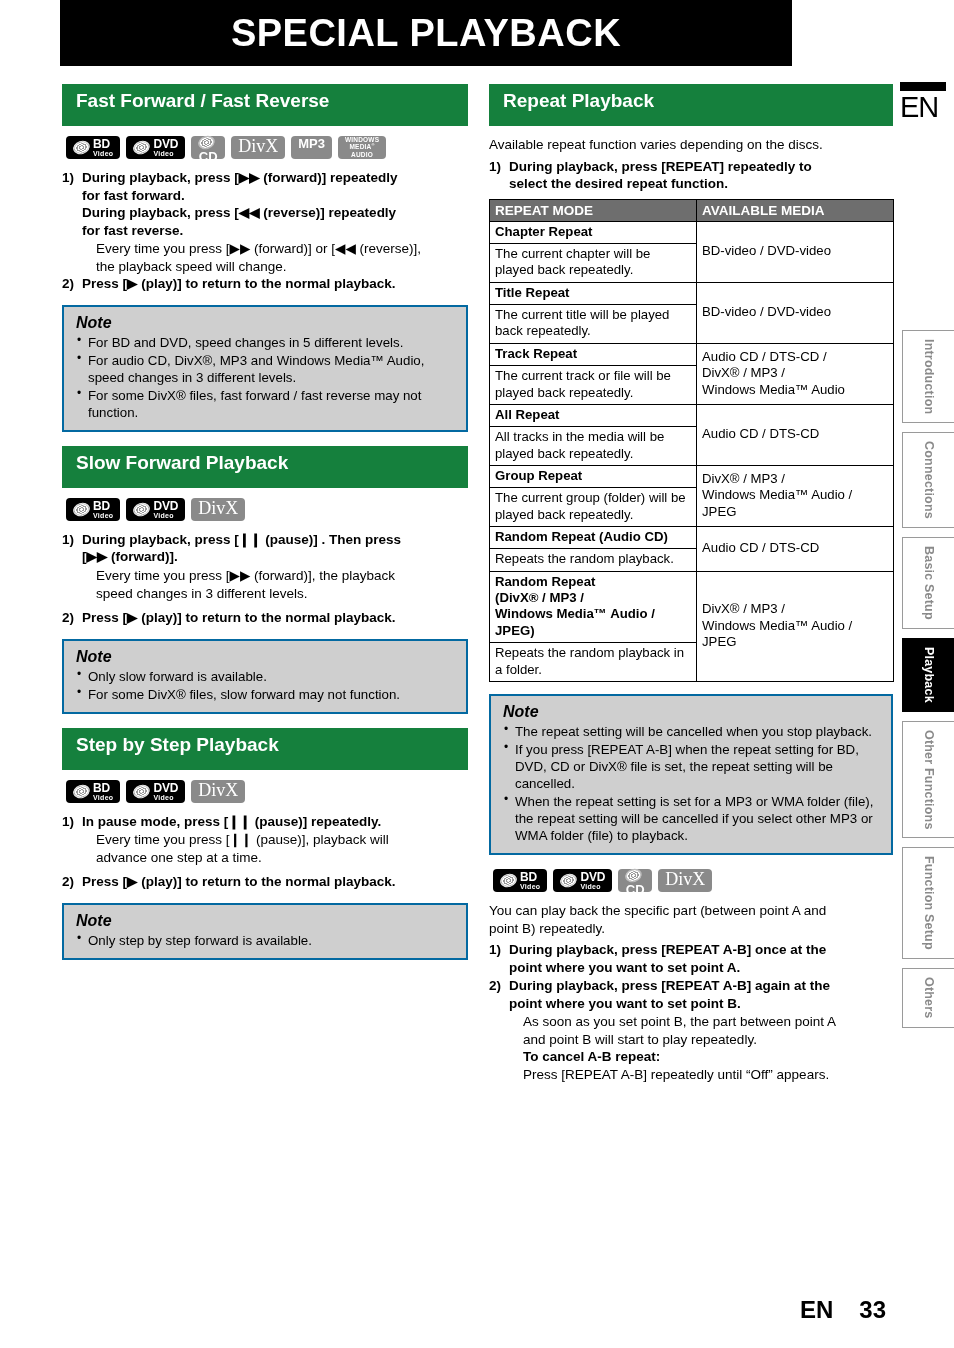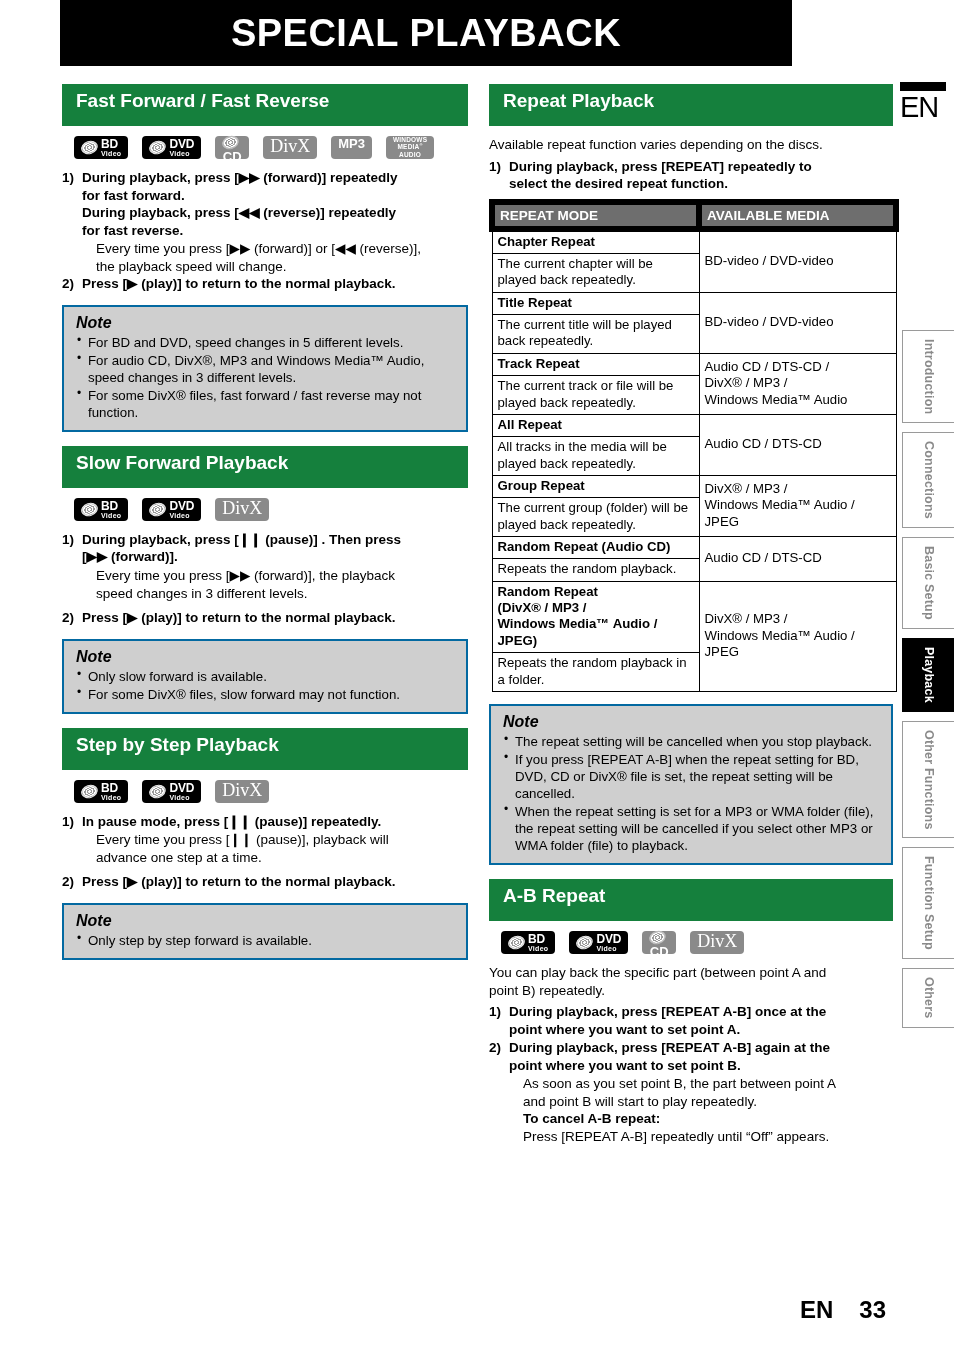--- a/index.html
+++ b/index.html
@@ -47,7 +47,6 @@
     border-radius:4px; padding:0 7px;
     font-weight:bold; color:#fff;
     position:relative;
-    margin-left:8px;
   }
   .badge.dark { background:#000; }
   .badge.grey { background:#8a8a8a;flex-direction:column; }

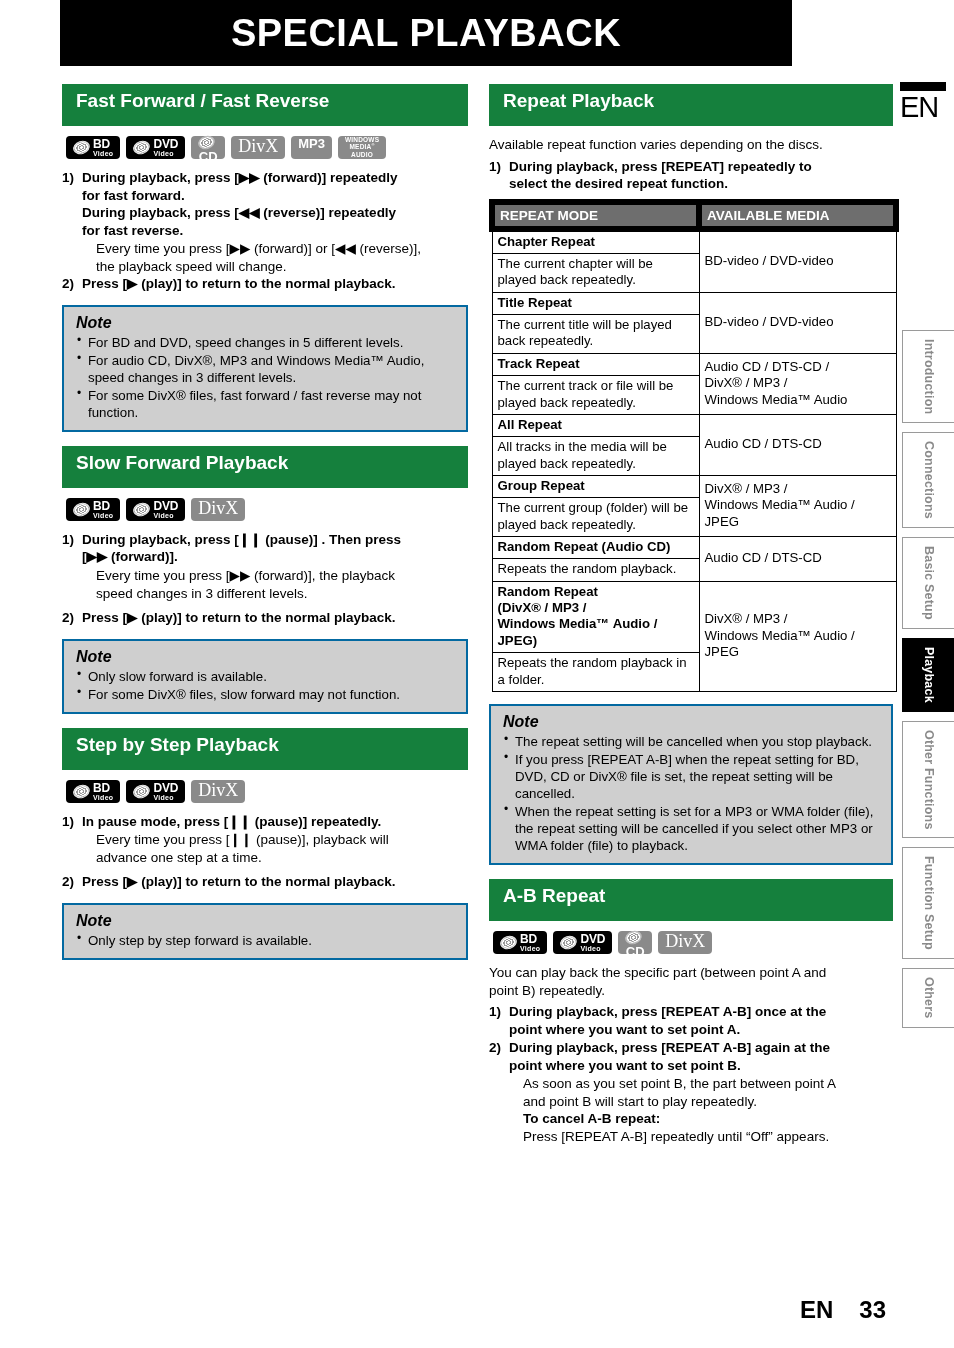--- a/index.html
+++ b/index.html
@@ -87,7 +87,7 @@
   table.rpt { border-collapse:collapse; width:404px; margin-top:6px; table-layout:fixed; }
   table.rpt th {
     background:#6e6e6e; color:#fff; font-size:13.5px; font-weight:bold;
-    text-align:left; padding:3px 0 3px 5px; border:6px solid #000000;
+    text-align:left; padding:3px 0 3px 5px; border:1px solid #000000;
   }
   table.rpt td { border:1px solid #000; font-size:13.2px; line-height:1.24; padding:2px 4px 3px 5px; vertical-align:top; }
   table.rpt td.mode-name { font-weight:bold; }

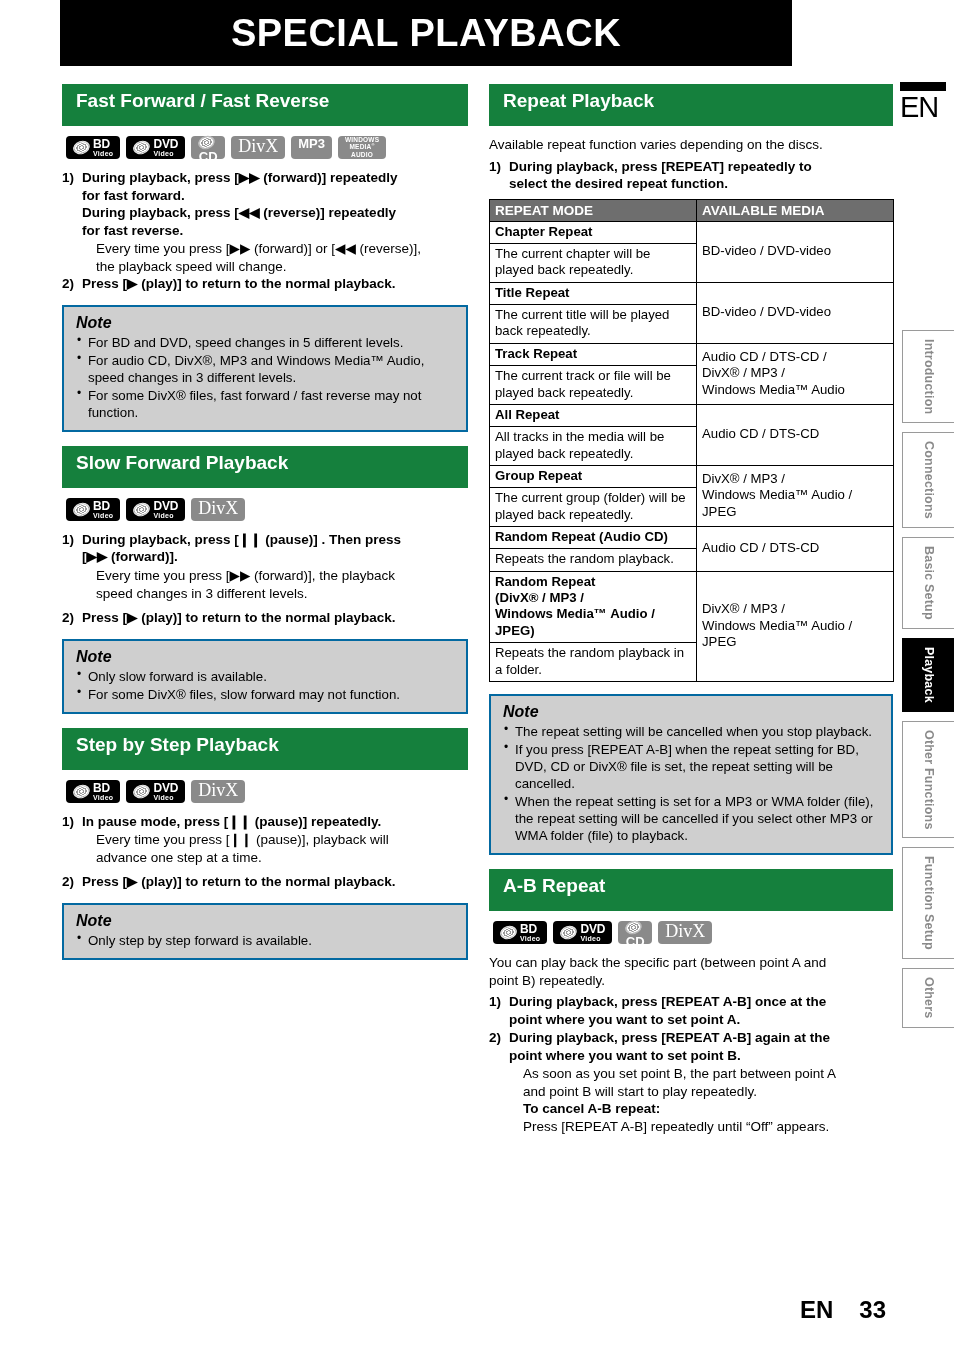--- a/index.html
+++ b/index.html
@@ -369,7 +369,6 @@
     </ul>
   </div>
 
-  <div class="sec-head">A-B Repeat</div>
   <div class="badges">
     <div class="badge dark">
       <span class="disc"></span>

